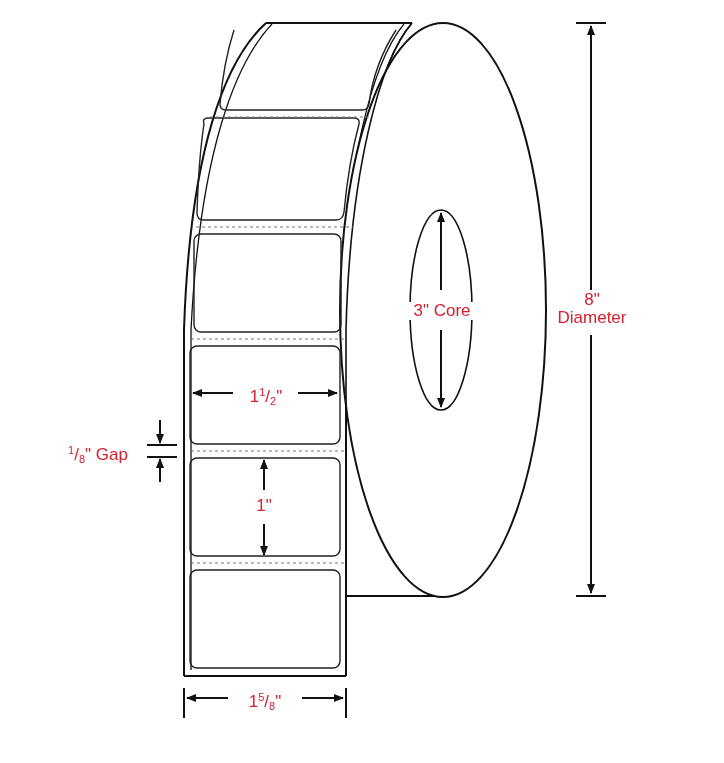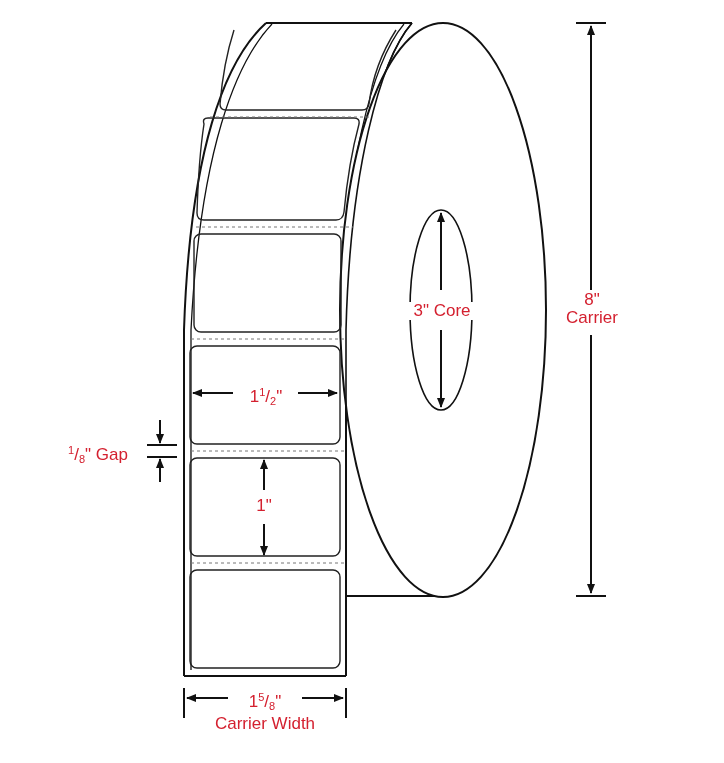--- a/index.html
+++ b/index.html
@@ -104,7 +104,7 @@
 
 <div class="lbl" style="left:548px; top:291px; width:88px; background:transparent;">
   <div>8"</div>
-  <div>Carrier</div>
+  <div>Diameter</div>
 </div>
 
 <div class="lbl" style="left:240px; top:383px; width:52px;">

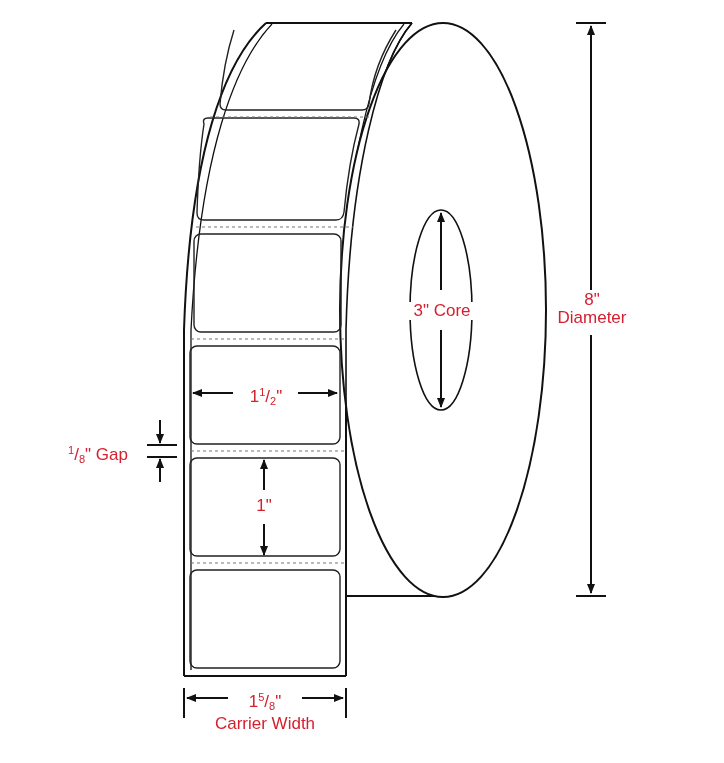--- a/index.html
+++ b/index.html
@@ -124,7 +124,6 @@
   <div>
     <span>1</span><span class="frac-sup">5</span><span>/</span><span class="frac-sub">8</span><span>"</span>
   </div>
-  <div>Carrier Width</div>
 </div>
 </div>
 

